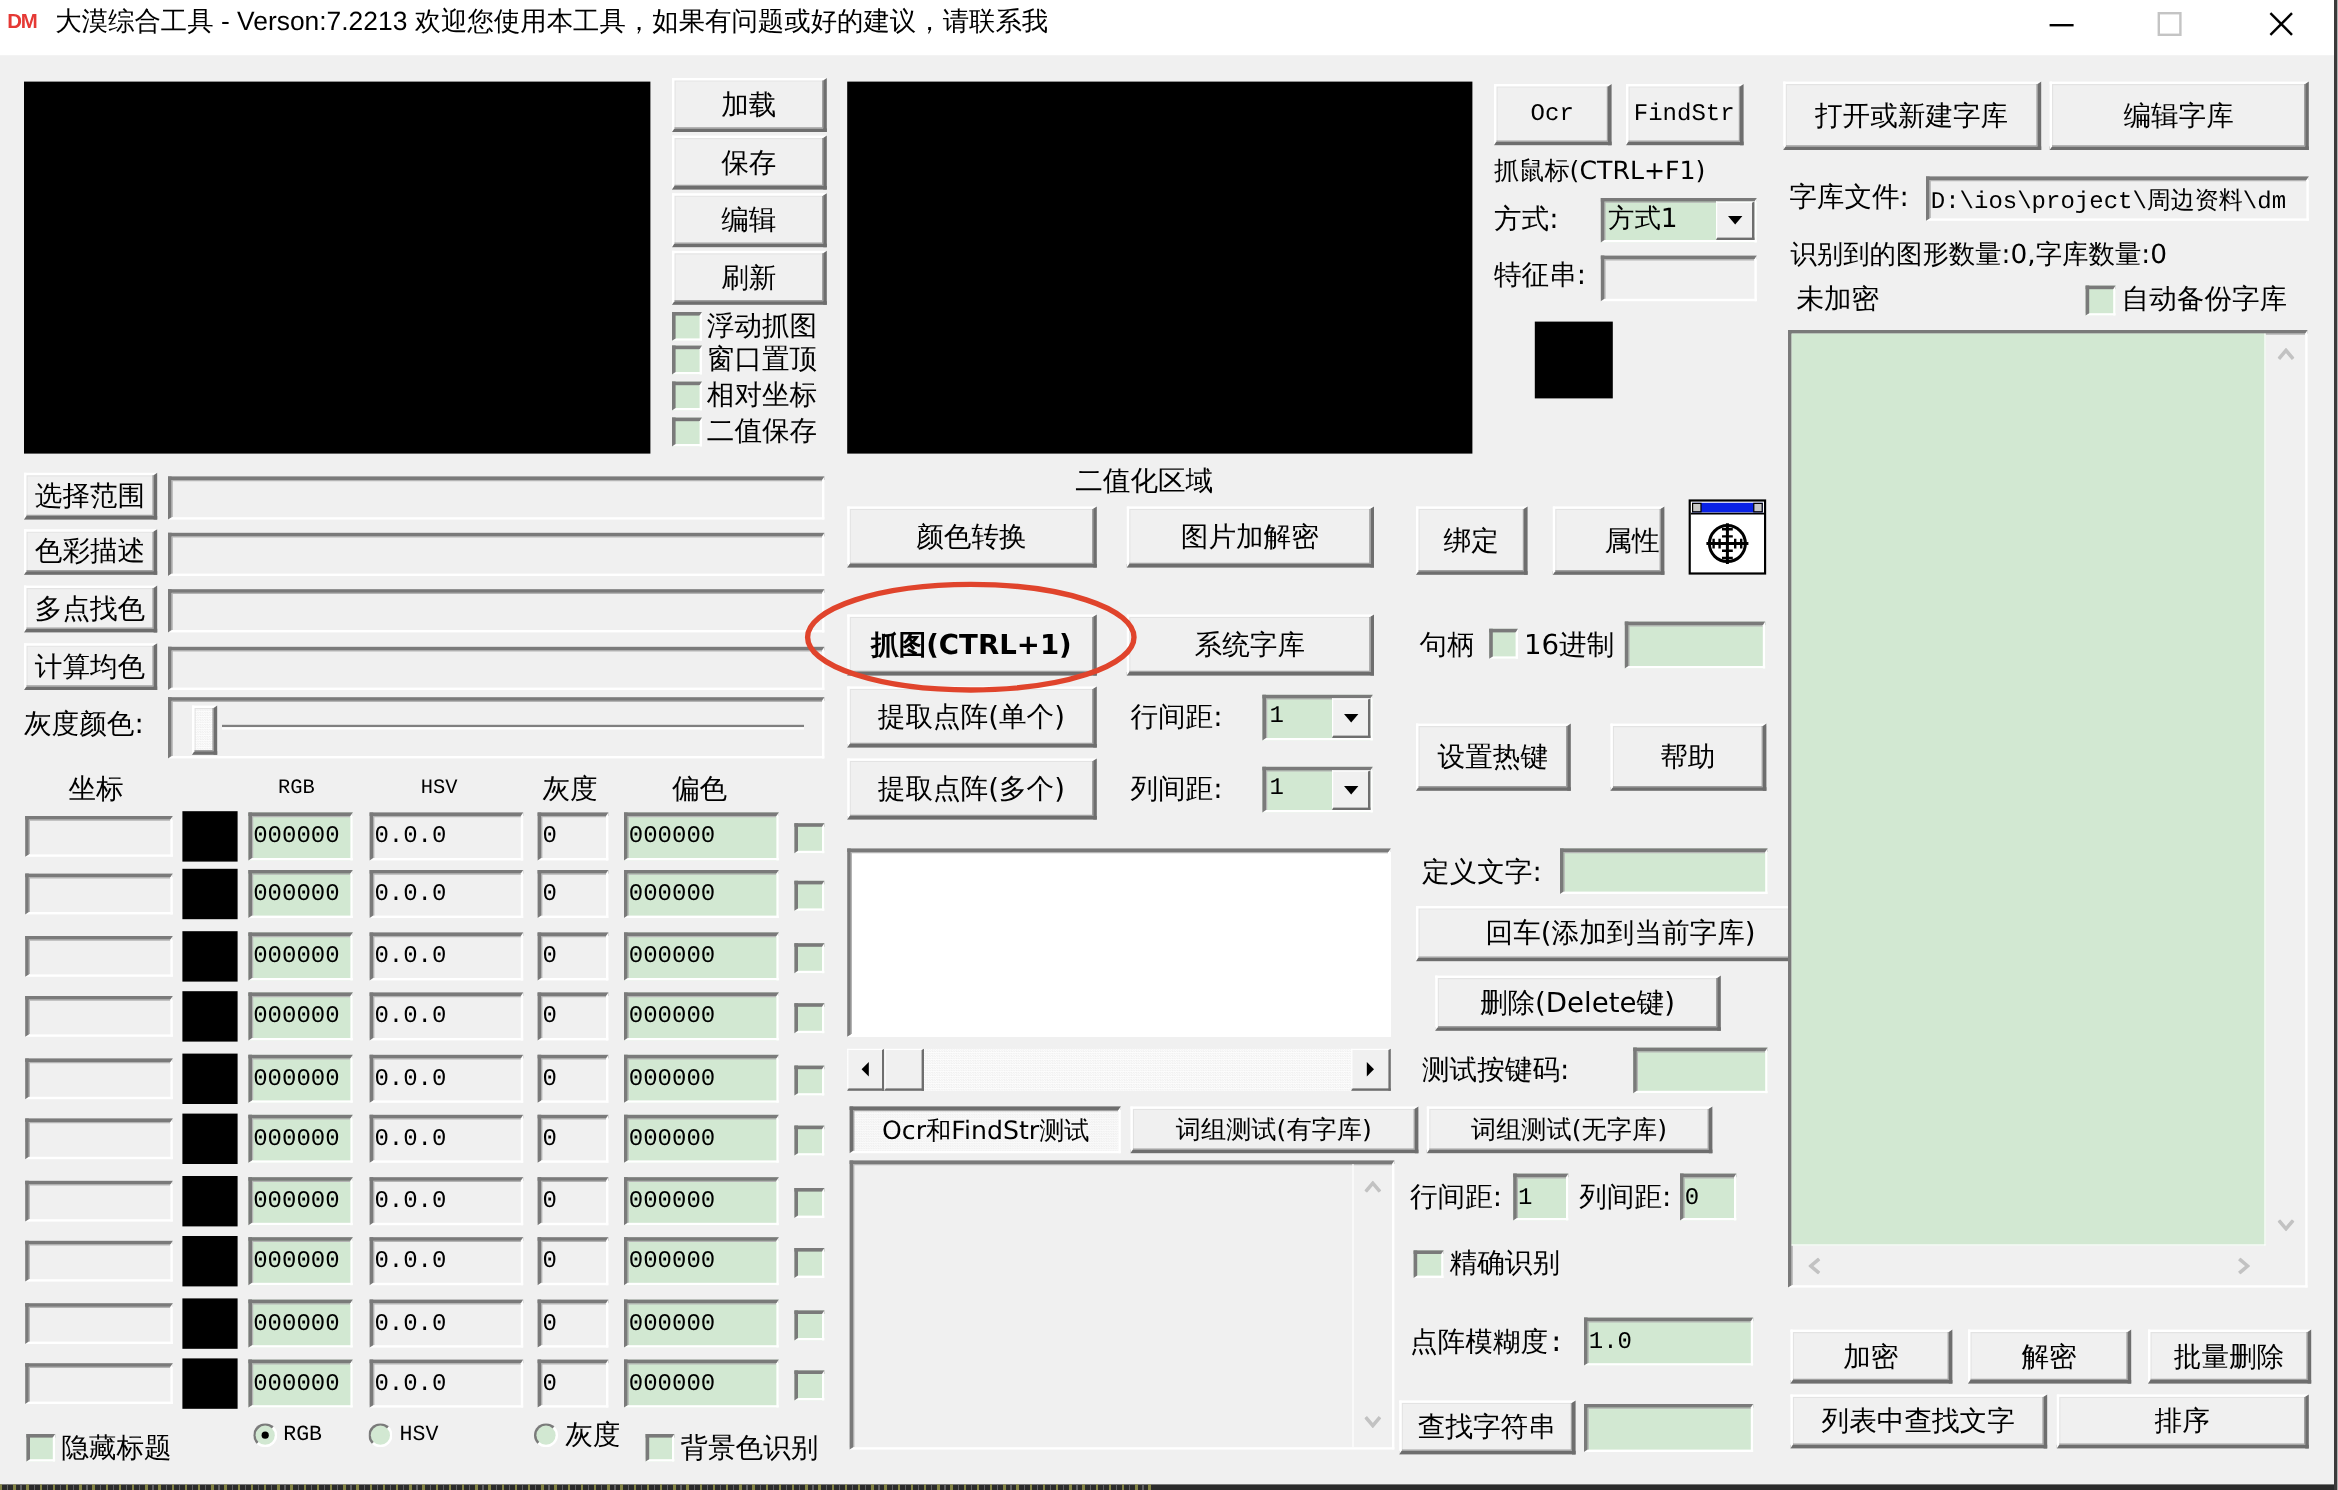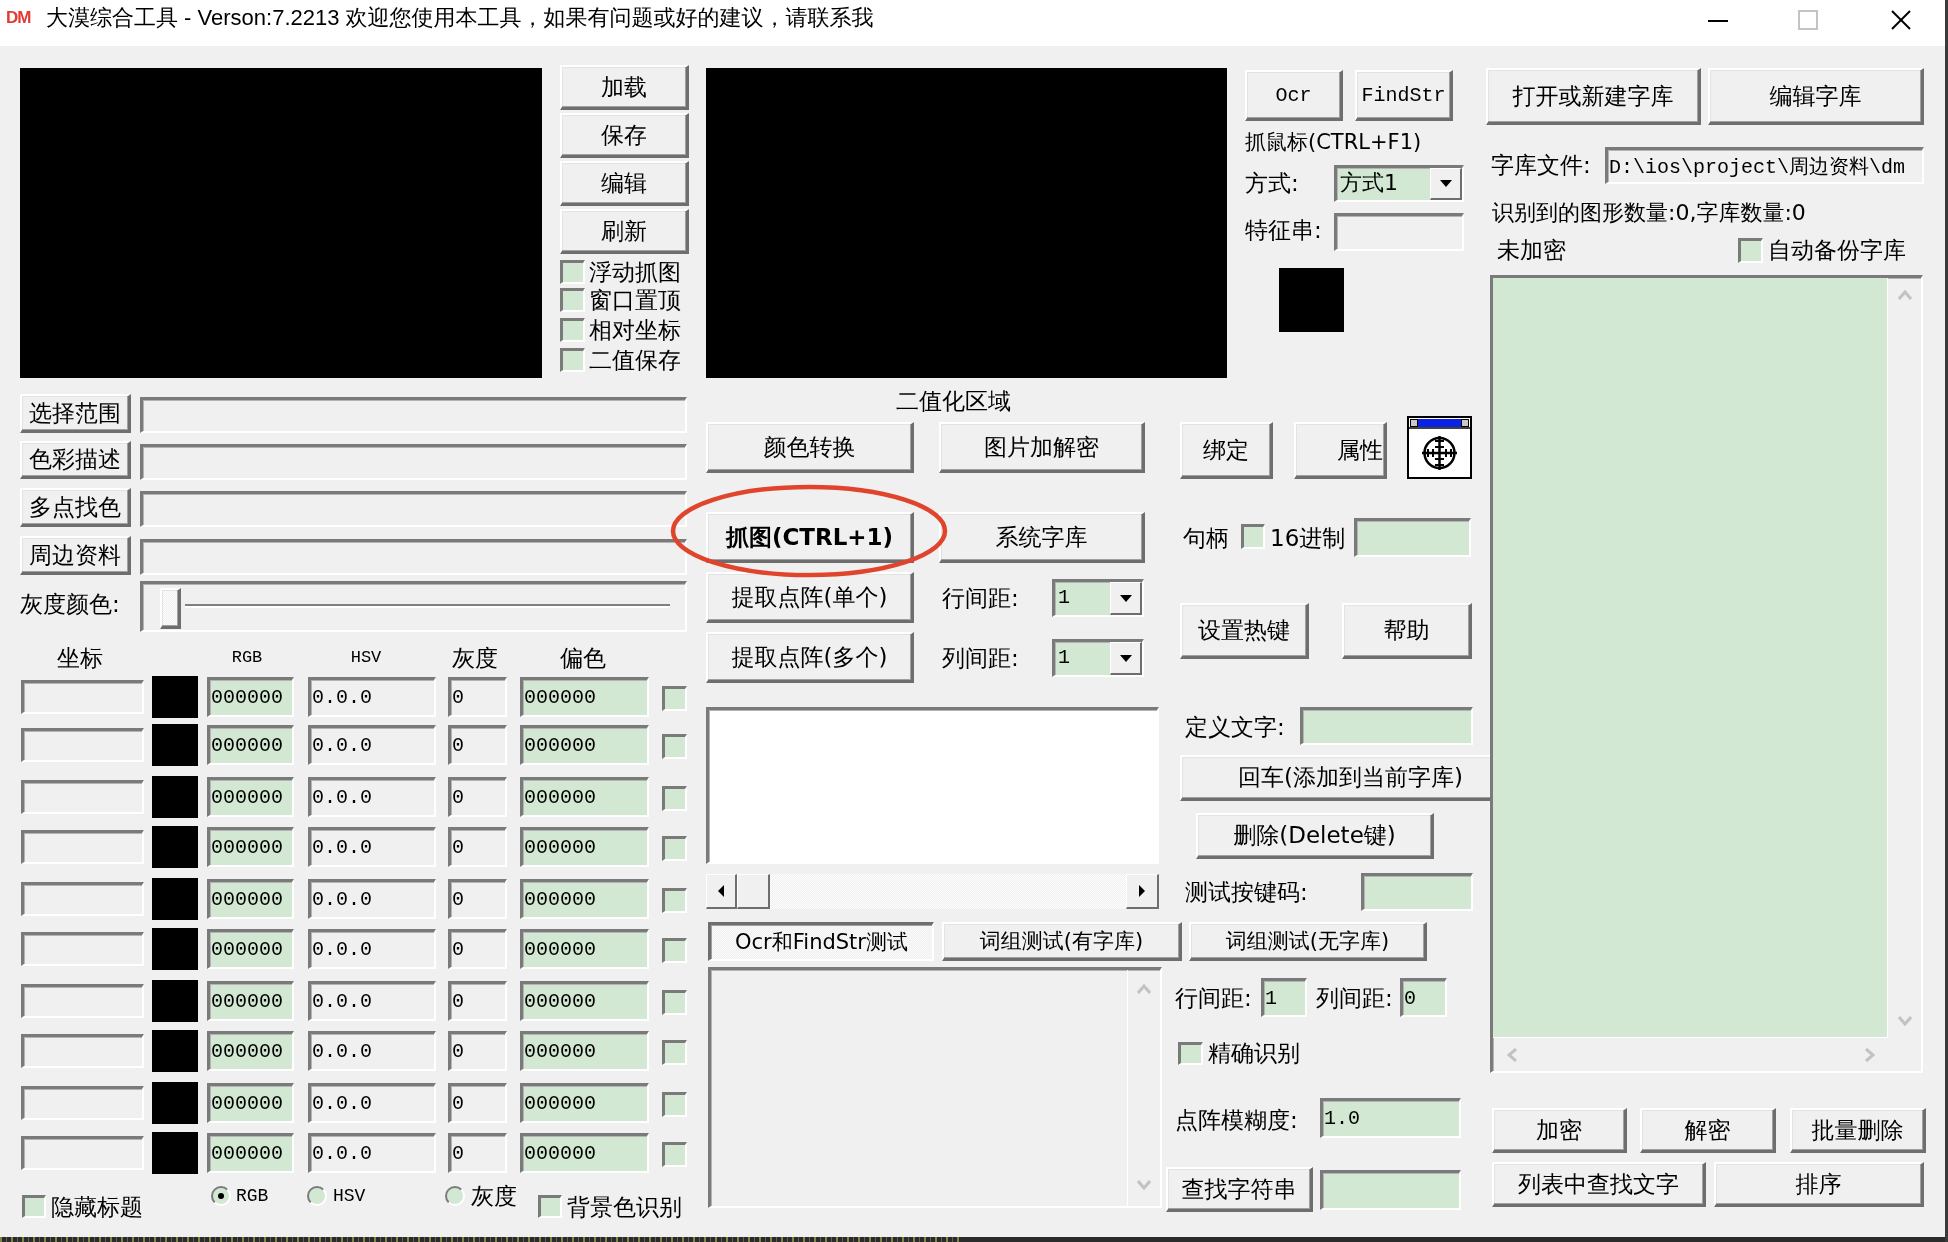--- a/index.html
+++ b/index.html
@@ -76,7 +76,7 @@
 <input class="a sunk" type="text" style="left: 140px; top: 444px; width: 547px; height: 36px;" value="">
 <div class="a btn" style="left:20px;top:488px;width:111px;height:39px;">多点找色</div>
 <input class="a sunk" type="text" style="left: 140px; top: 491px; width: 547px; height: 36px;" value="">
-<div class="a btn" style="left:20px;top:536px;width:111px;height:39px;">周边资料</div>
+<div class="a btn" style="left:20px;top:536px;width:111px;height:39px;">计算均色</div>
 <input class="a sunk" type="text" style="left: 140px; top: 539px; width: 547px; height: 36px;" value="">
 
 <span class="a lbl" style="left:20px;top:591px;">灰度颜色:</span>

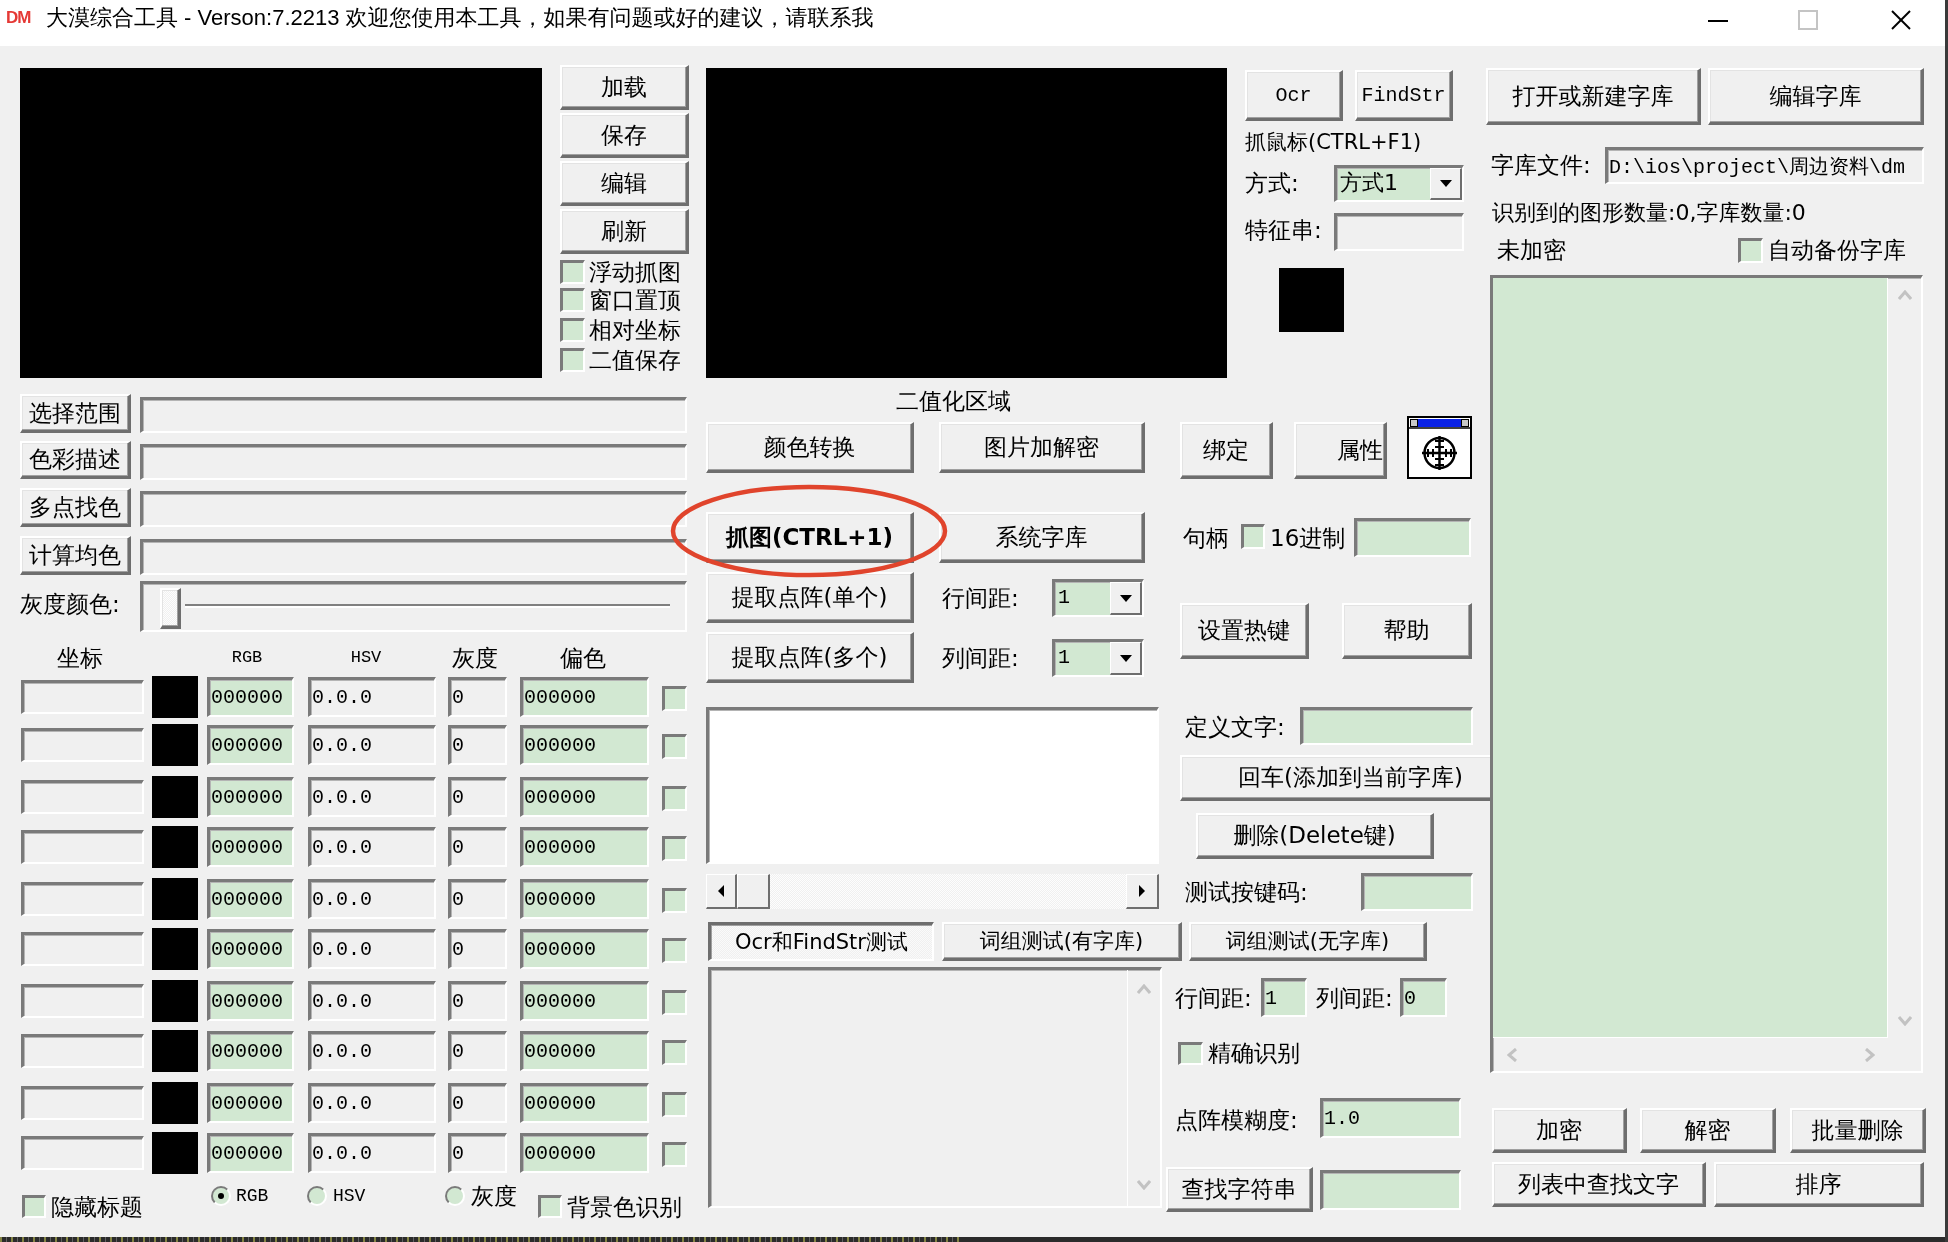--- a/index.html
+++ b/index.html
@@ -290,7 +290,7 @@
 <input class="a sunk green" type="text" style="left: 1400px; top: 978px; width: 47px; height: 39px;" value="0">
 <div class="a cb" style="left:1178px;top:1042px;width:25px;height:23px;"></div>
 <span class="a lbl" style="left:1208px;top:1040px;">精确识别</span>
-<span class="a lbl" style="left:1175px;top:1107px;">点阵模糊度:</span>
+<span class="a lbl" style="left:1175px;top:1107px;font-family:Liberation Mono, monospace;">点阵模糊度:</span>
 <input class="a sunk green" type="text" style="left: 1320px; top: 1098px; width: 141px; height: 40px;" value="1.0">
 <div class="a btn" style="left:1166px;top:1167px;width:147px;height:45px;">查找字符串</div>
 <input class="a sunk green" type="text" style="left: 1320px; top: 1170px; width: 141px; height: 40px;" value="">

